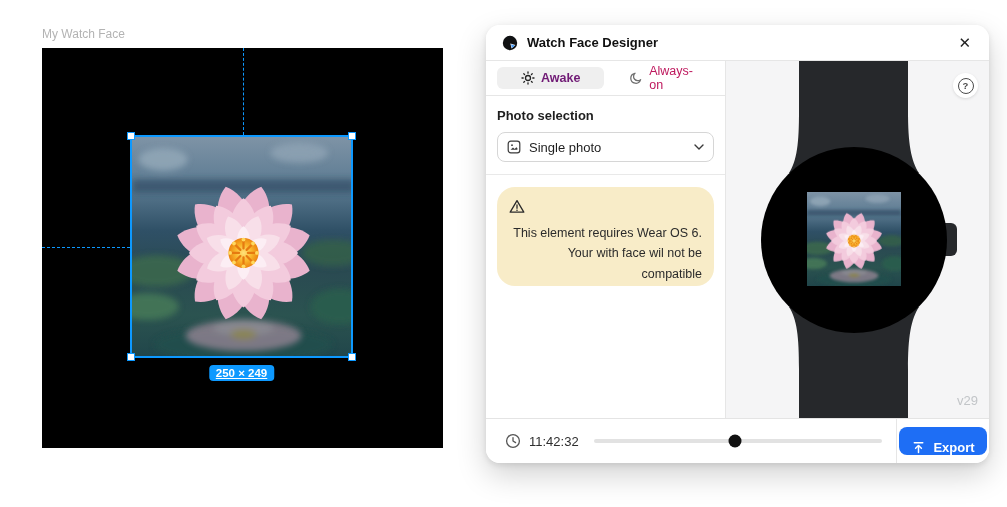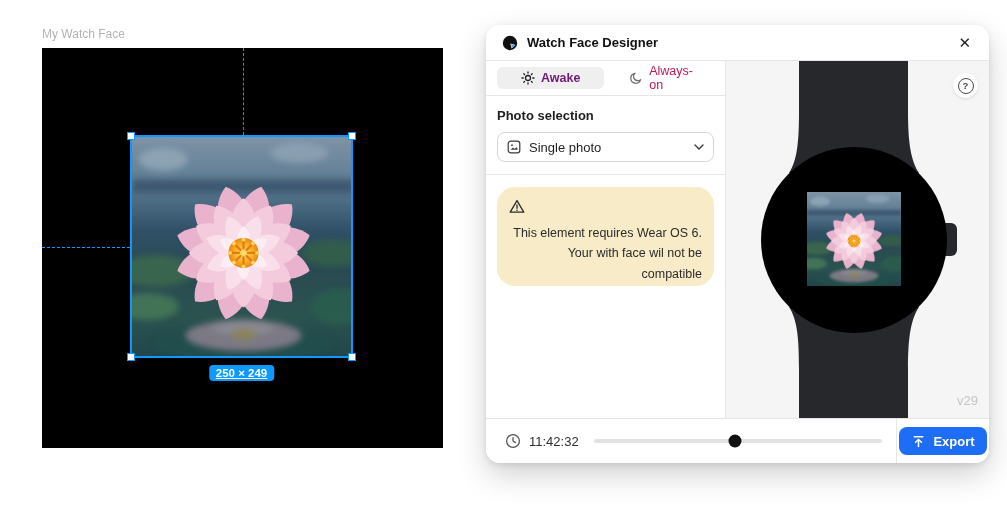--- a/index.html
+++ b/index.html
@@ -73,7 +73,7 @@
     background:#111; transform:translate(-50%,-50%); left:49%; }
   .footer-right { flex:0 0 93px; border-left:1px solid #e6e6e6;
     display:flex; align-items:center; justify-content:center; }
-  .export-btn { display:flex; align-items:center; gap:7px; background:var(--export-blue,#1e6ef5);
+  .export-btn { display:flex; align-items:flex-end; gap:7px; background:var(--export-blue,#1e6ef5);
     color:#fff; border:none; border-radius:8px; height:28px; padding:0 12px;
     font-size:13px; font-weight:700; font-family:inherit; cursor:pointer; }
 

